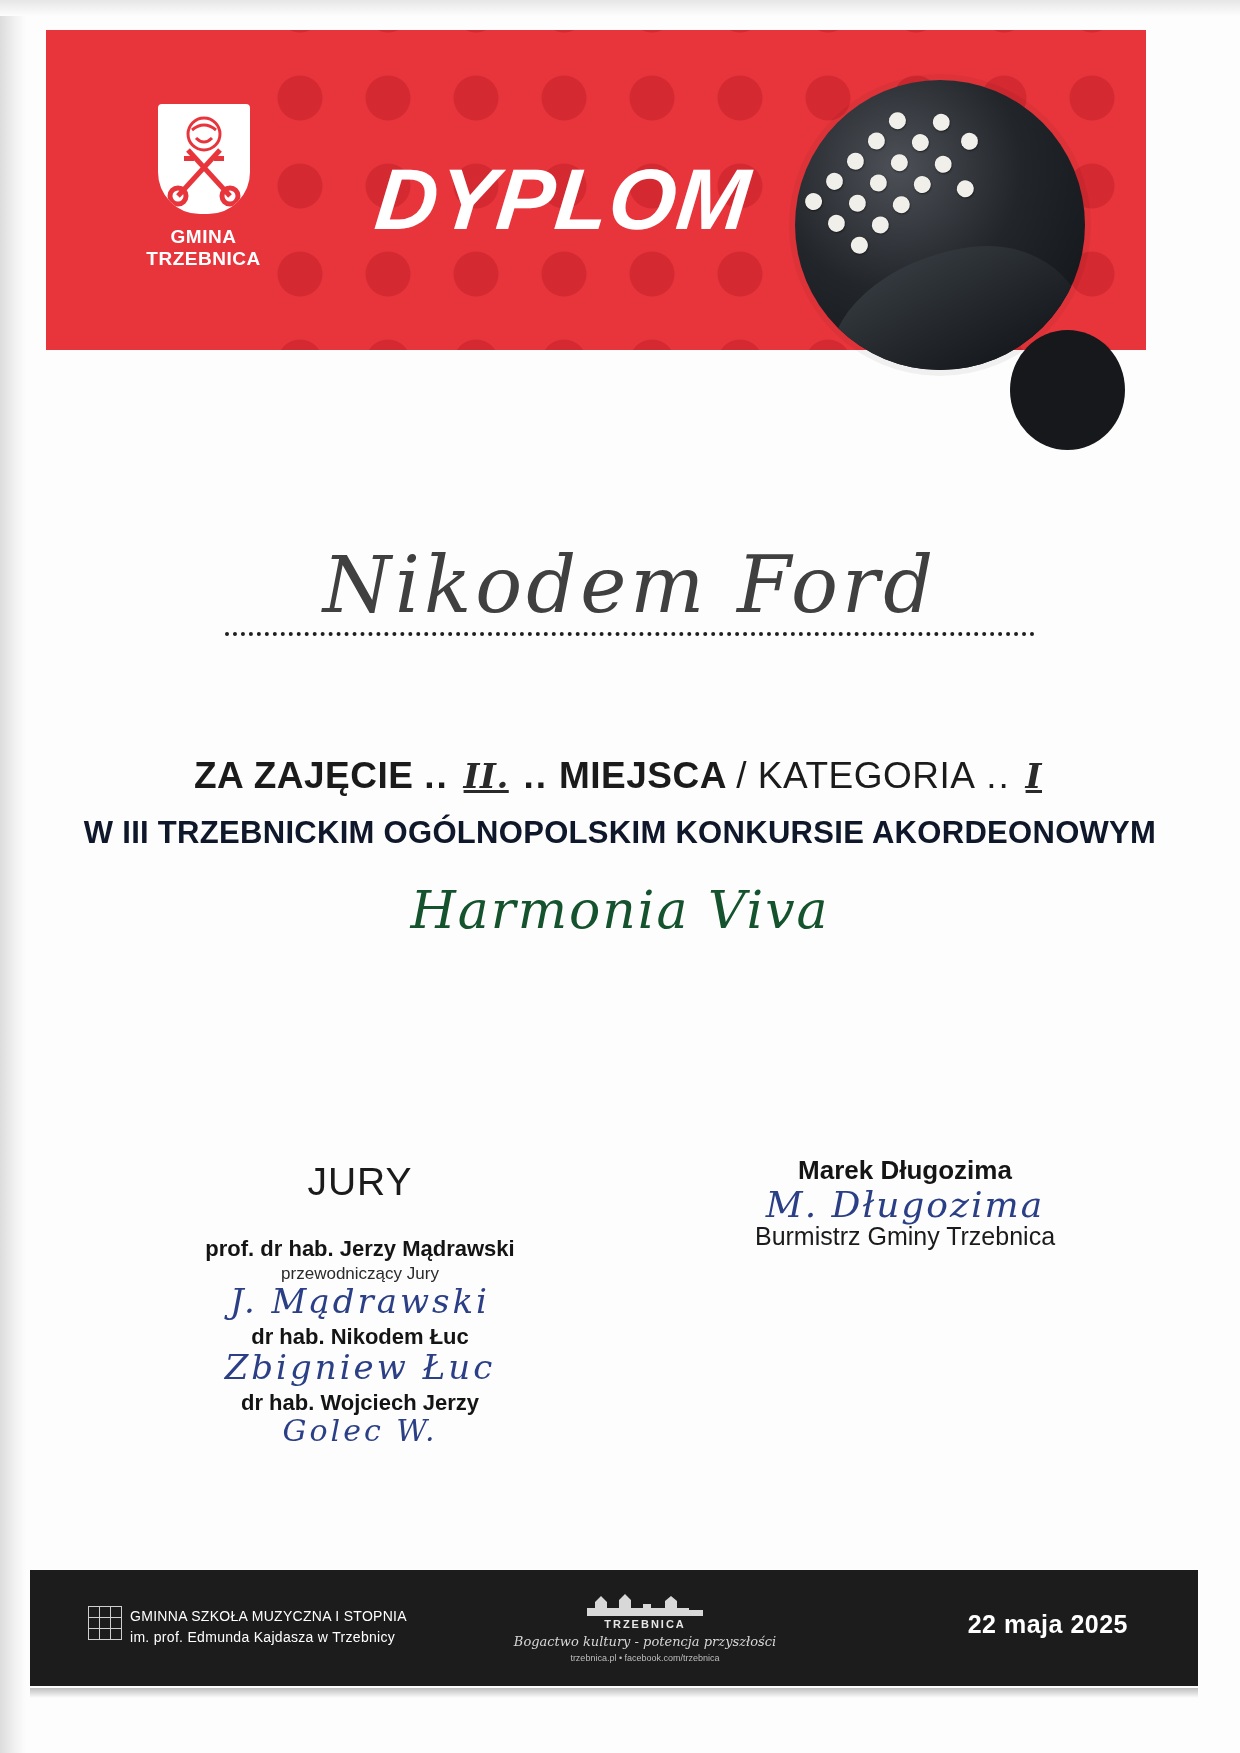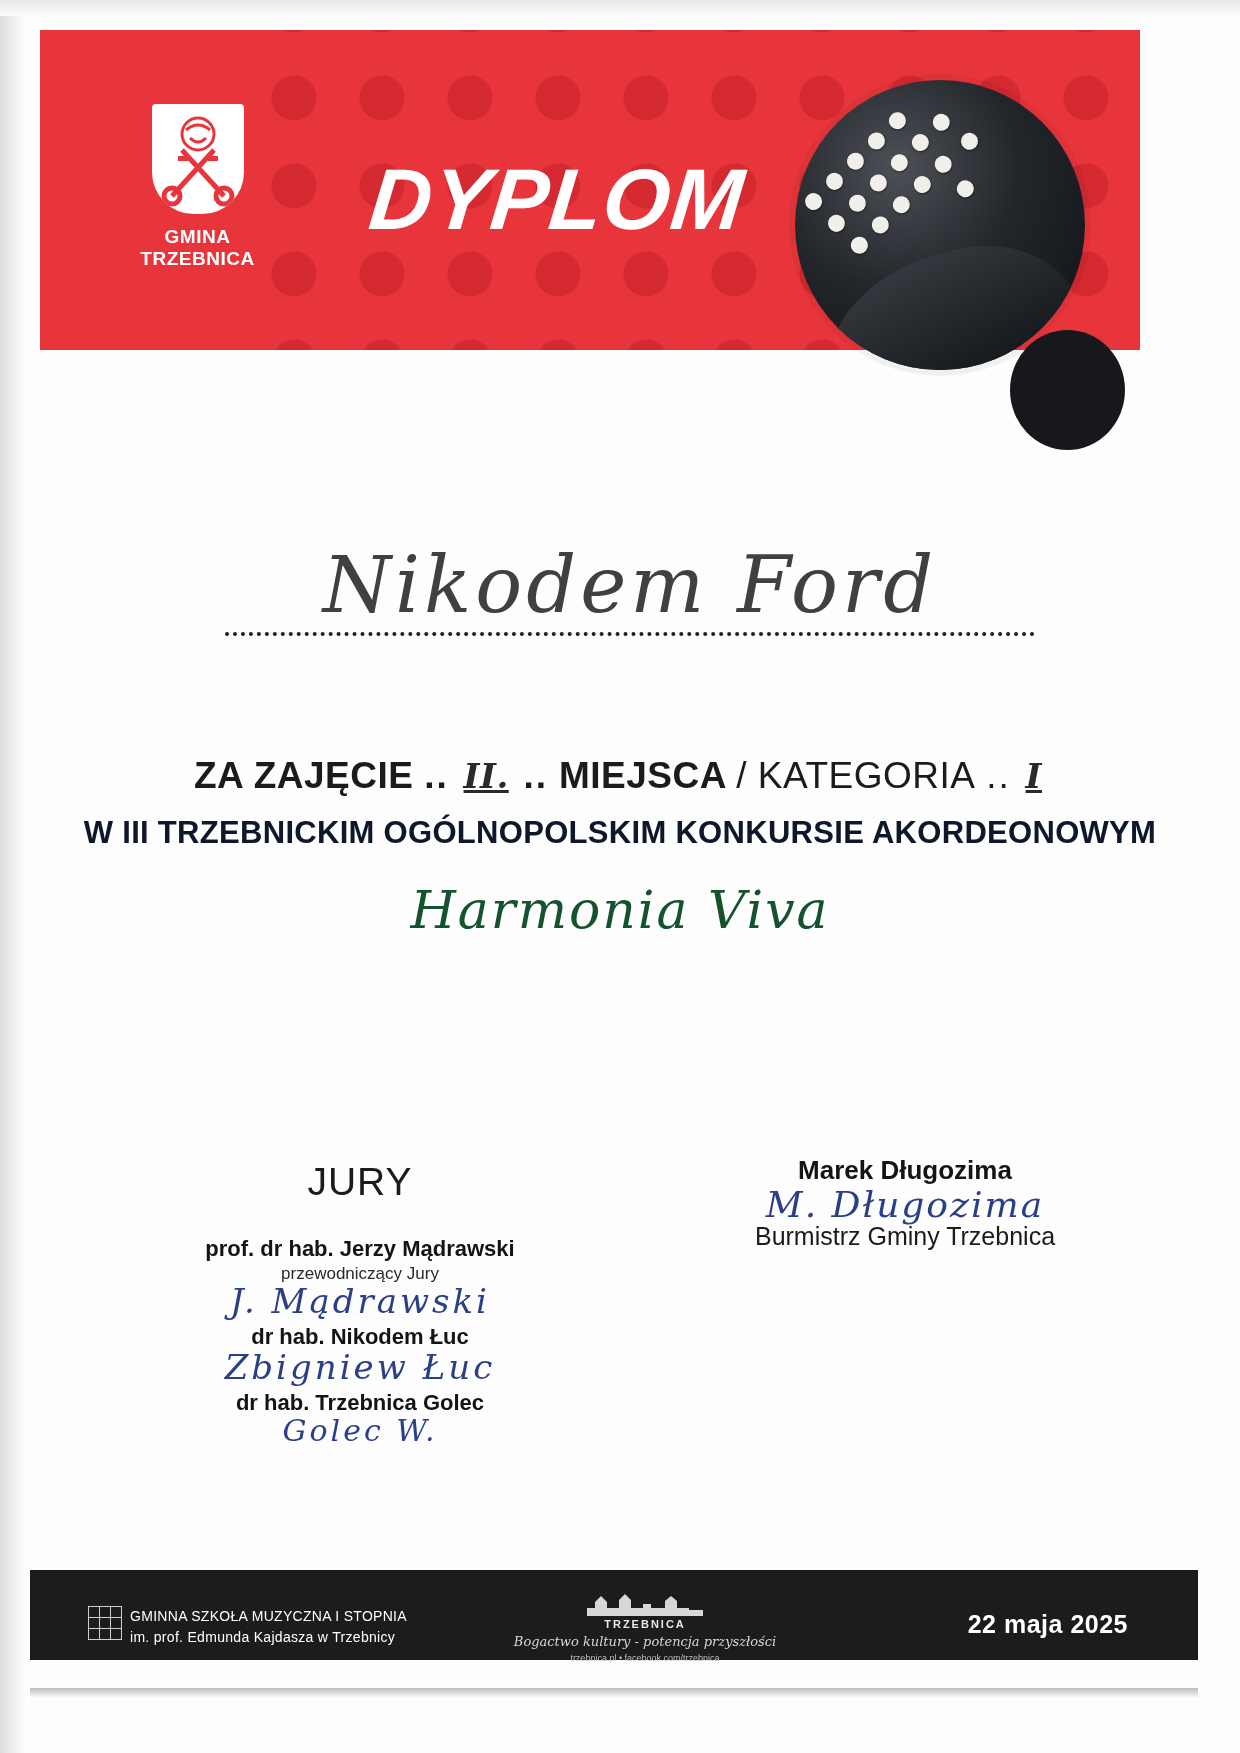--- a/index.html
+++ b/index.html
@@ -37,7 +37,7 @@
   
   .header-band {
     position: absolute;
-    left: 40px;
+    left: 46px;
     top: 30px;
     width: 1100px;
     height: 320px;

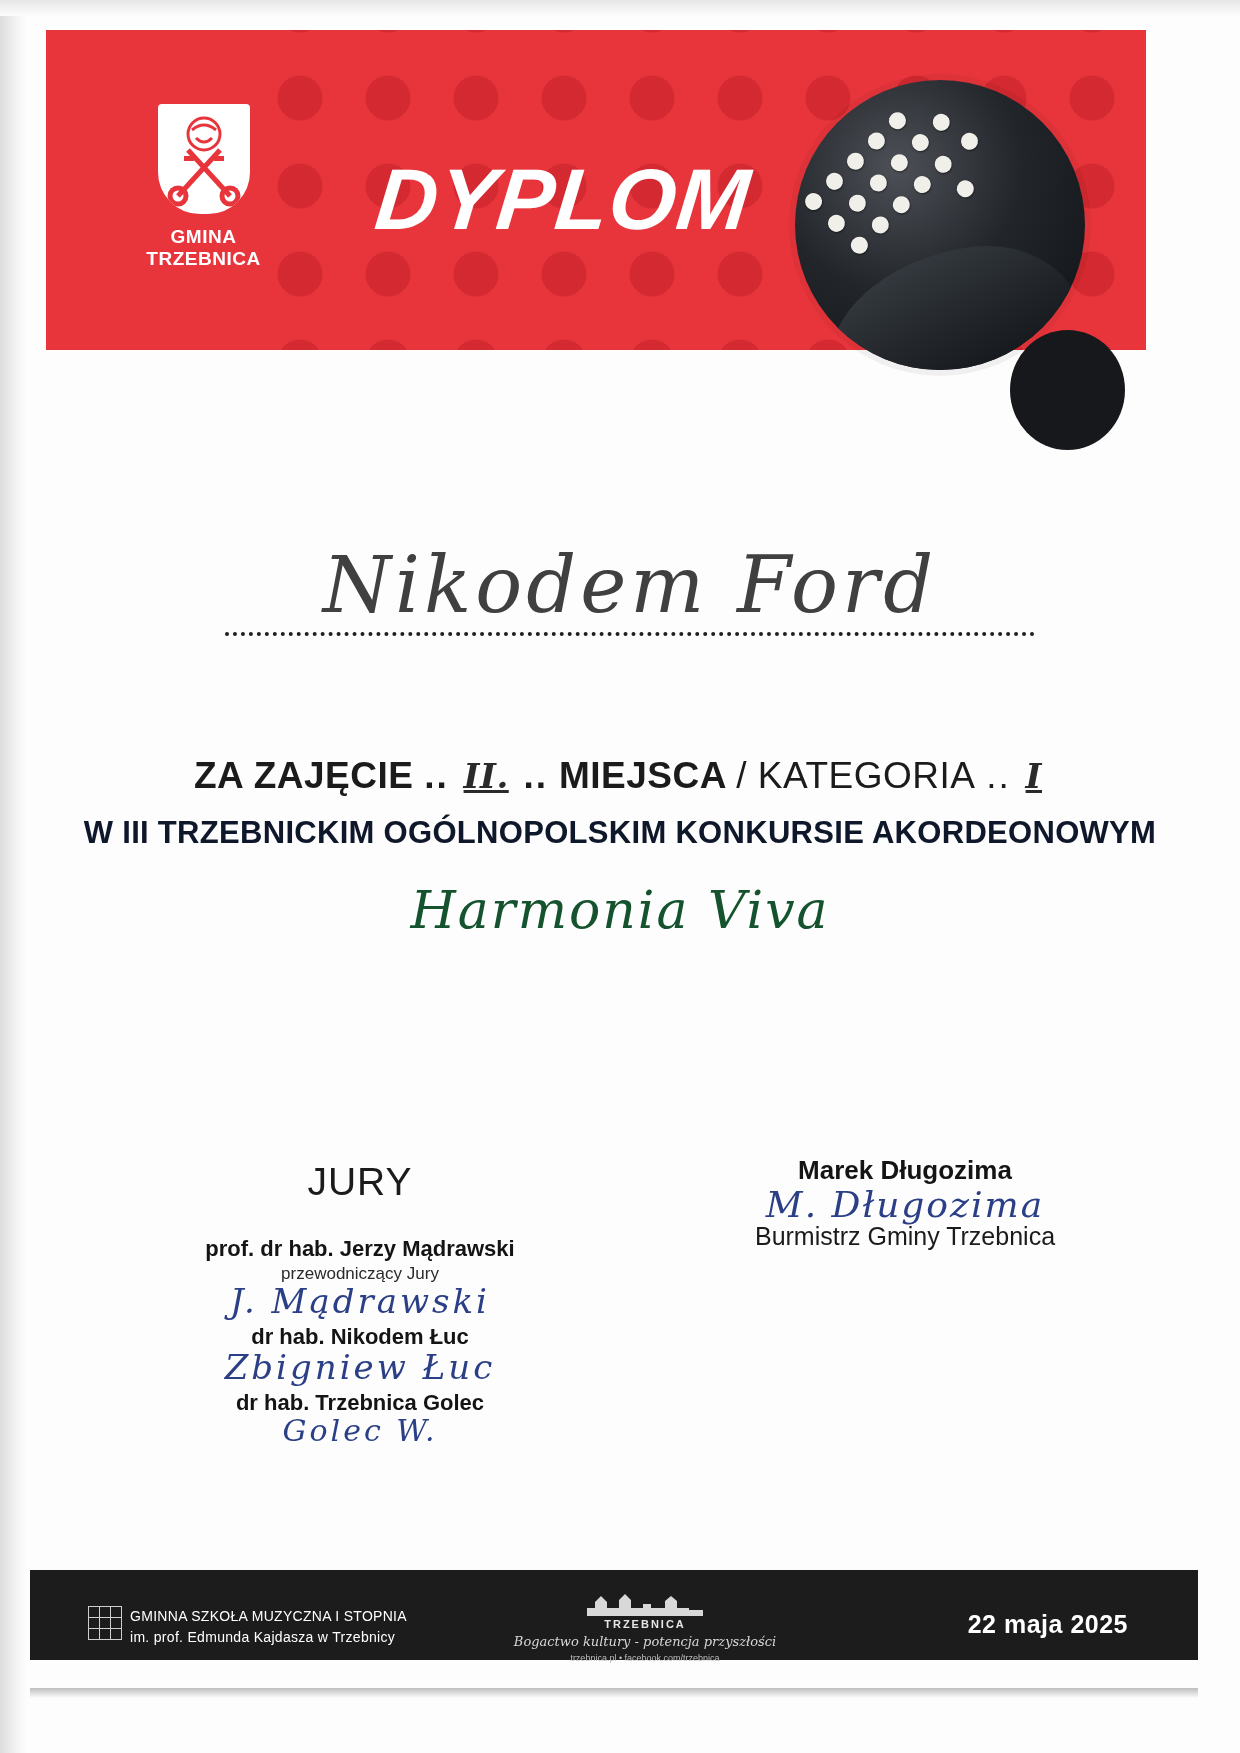--- a/index.html
+++ b/index.html
@@ -467,7 +467,7 @@
     </div>
 
     <div>
-      <div class="jury-person">dr hab. Trzebnica Golec</div>
+      <div class="jury-person">dr hab. Wojciech Jerzy</div>
       <div class="sig">Golec W.</div>
     </div>
   </div>

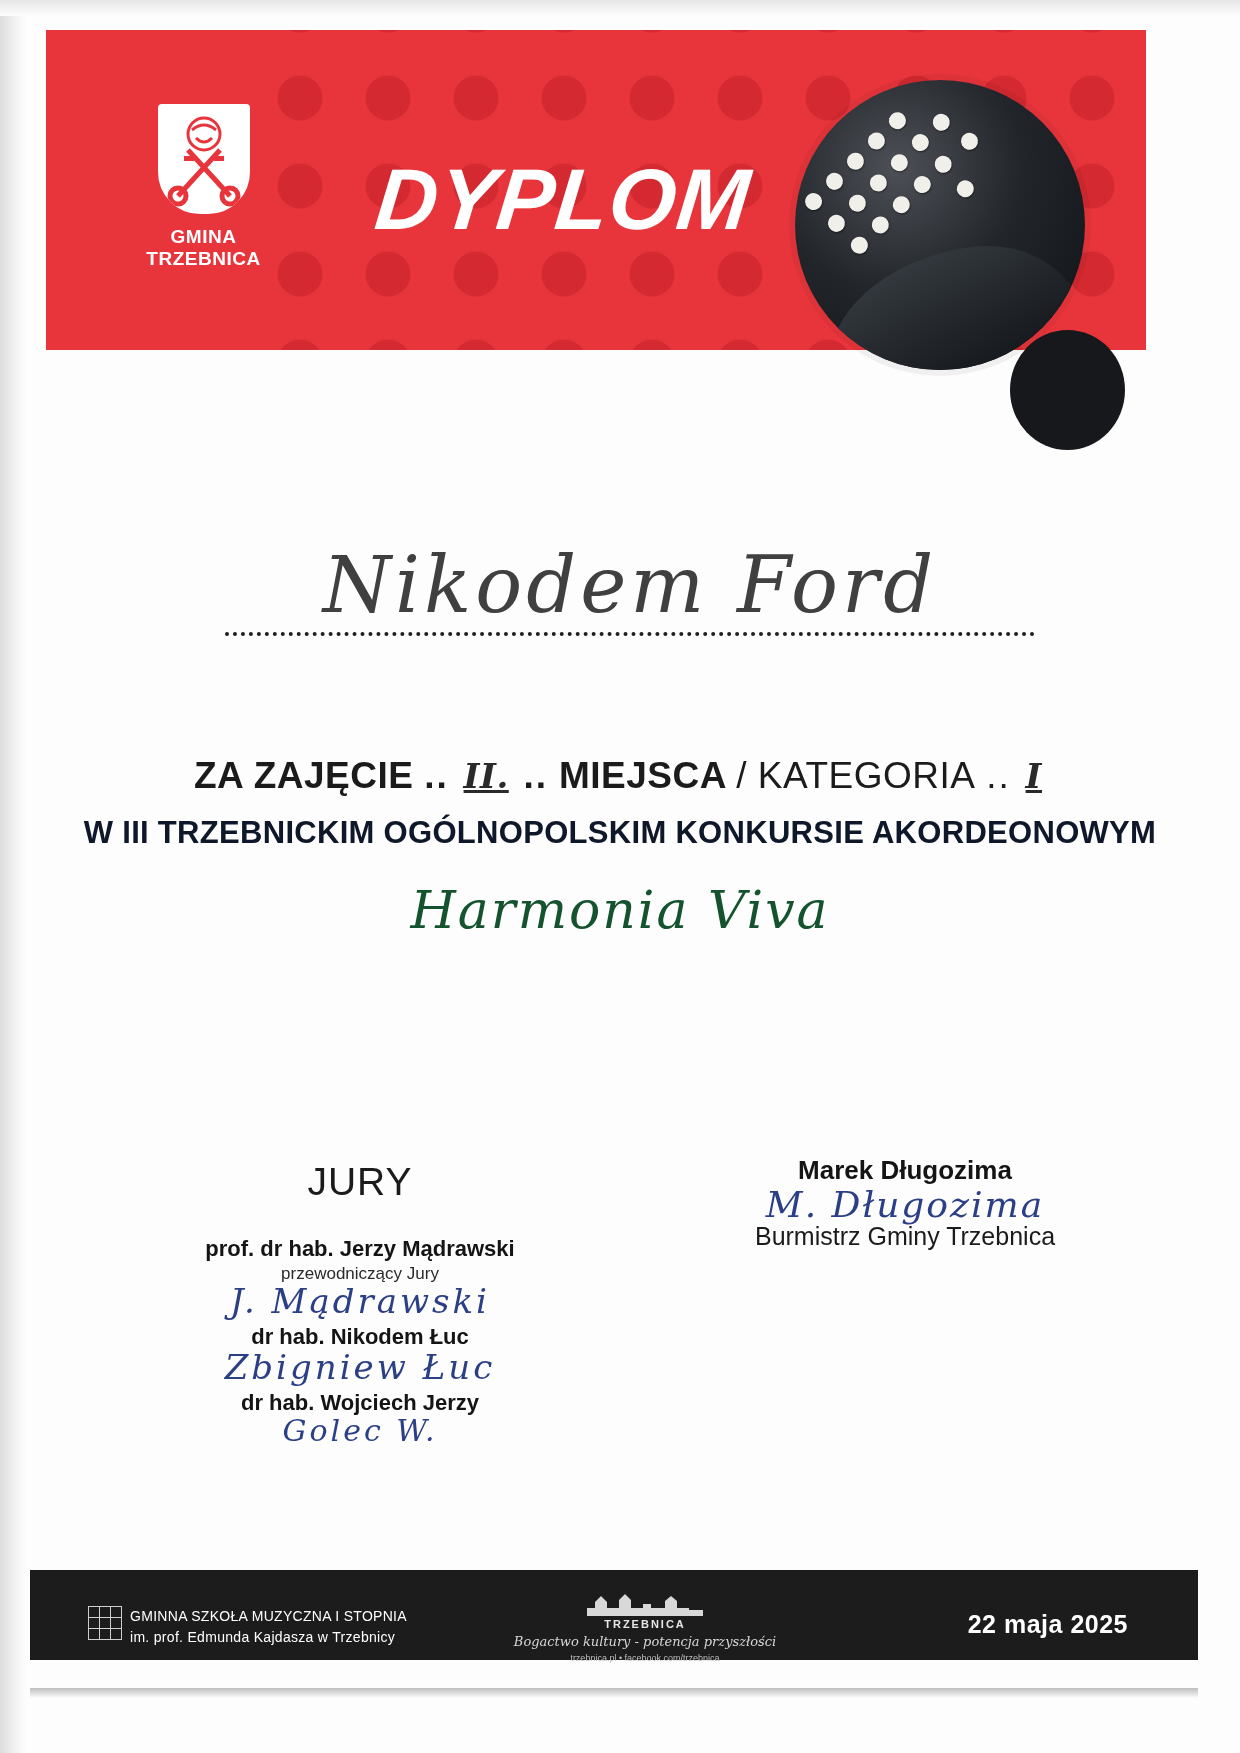--- a/index.html
+++ b/index.html
@@ -299,7 +299,7 @@
     left: 30px;
     top: 1570px;
     width: 1168px;
-    height: 90px;
+    height: 116px;
     background: #1c1c1c;
     color: #ffffff;
     text-decoration: underline;

